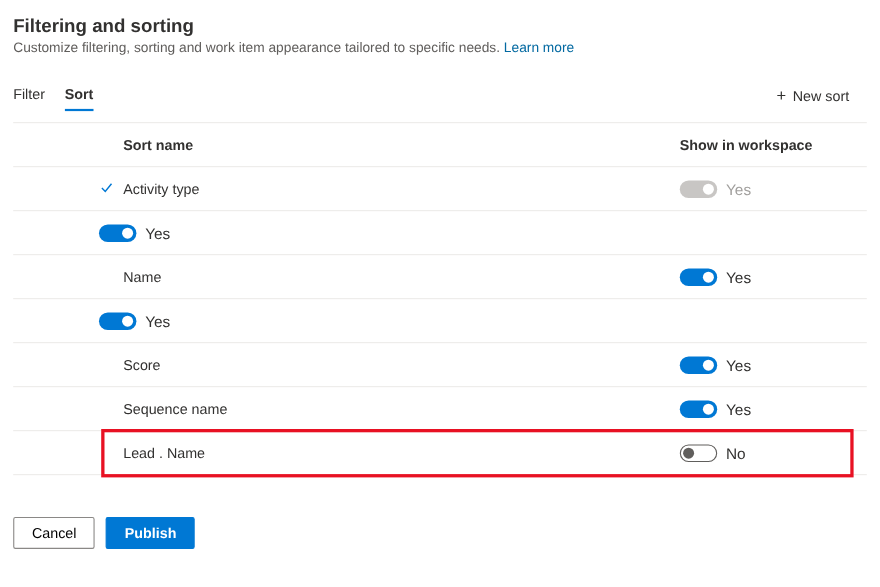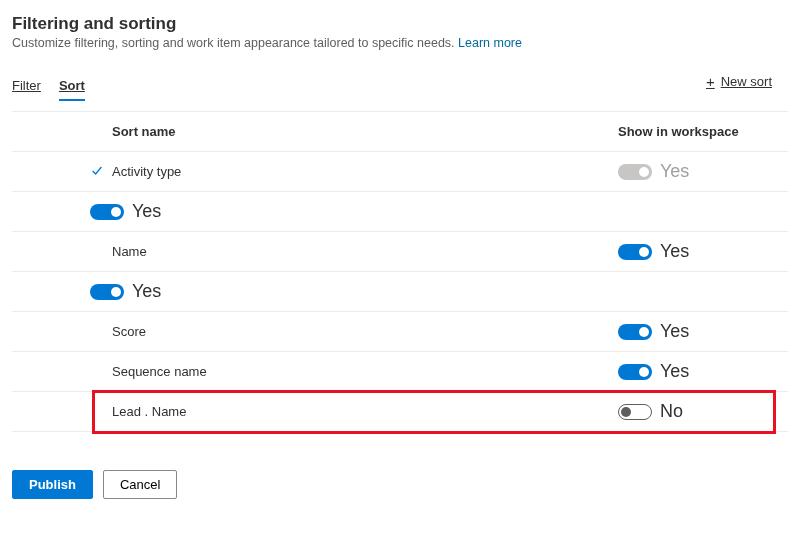--- a/index.html
+++ b/index.html
@@ -28,9 +28,8 @@
   }
   .toolbar {
     display: flex;
-    align-items: flex-start;
+    align-items: center;
     margin-bottom: 10px;
-    text-decoration: underline;
   }
   .tabs {
     display: flex;

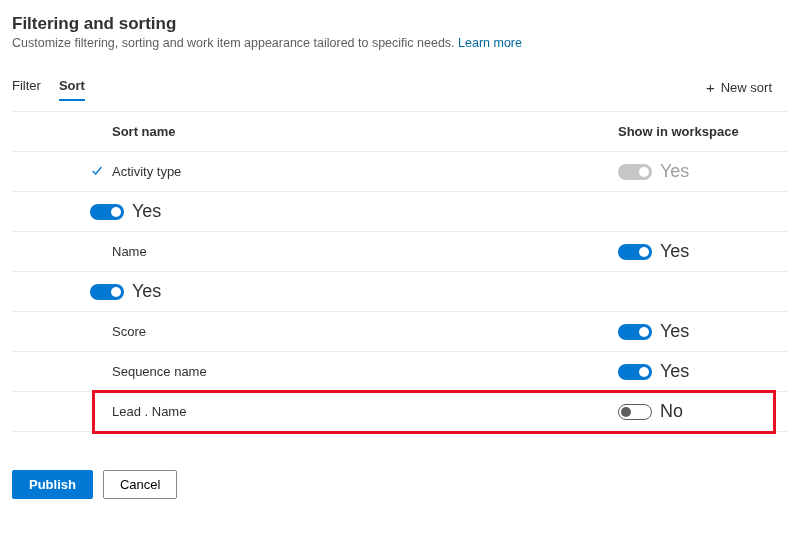--- a/index.html
+++ b/index.html
@@ -136,7 +136,7 @@
   .toggle.disabled { background: #c8c6c4; }
   .toggle.disabled .knob { right: 3px; background: #fff; }
   .toggle-label {
-    font-size: 18px;
+    font-size: 14px;
     color: #323130;
     min-width: 22px;
   }

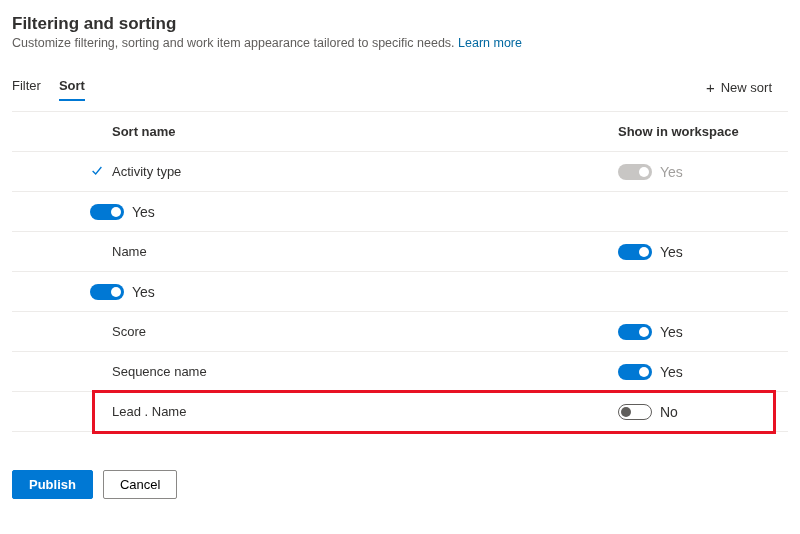--- a/index.html
+++ b/index.html
@@ -269,8 +269,8 @@
 </div>
 
 <div class="footer">
+  <button class="btn">Cancel</button>
   <button class="btn primary">Publish</button>
-  <button class="btn">Cancel</button>
 </div>
 
 </body></html>

